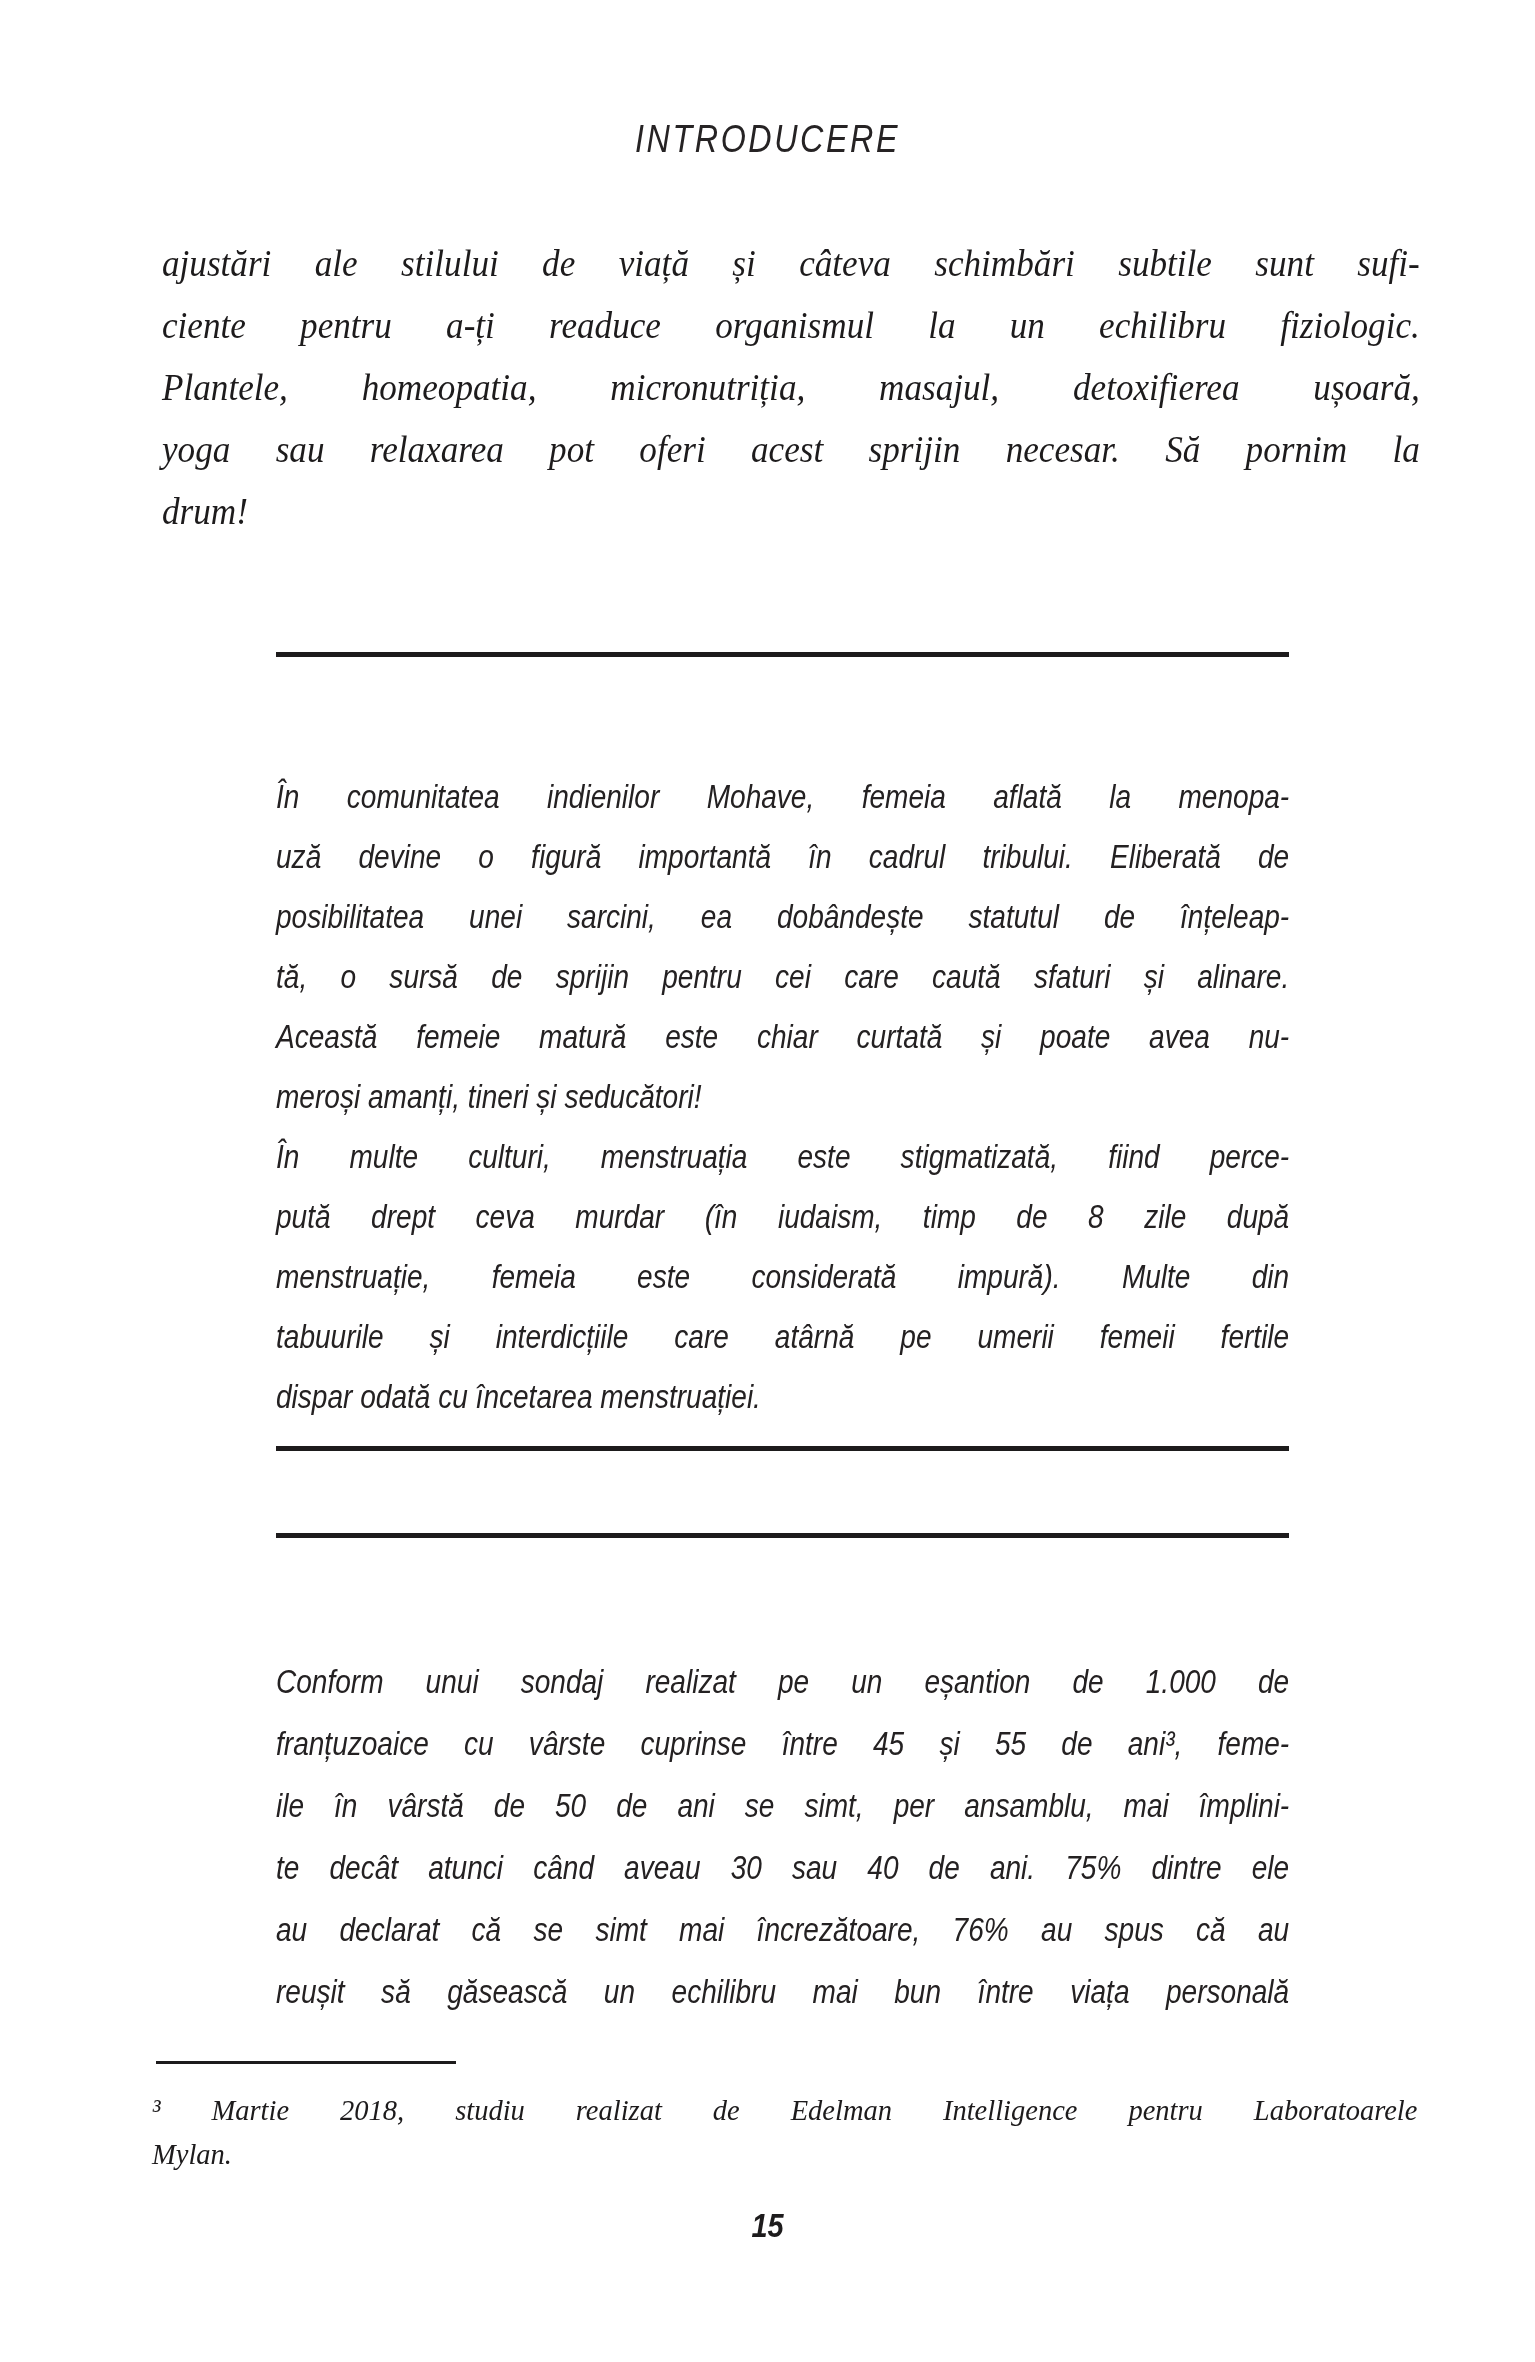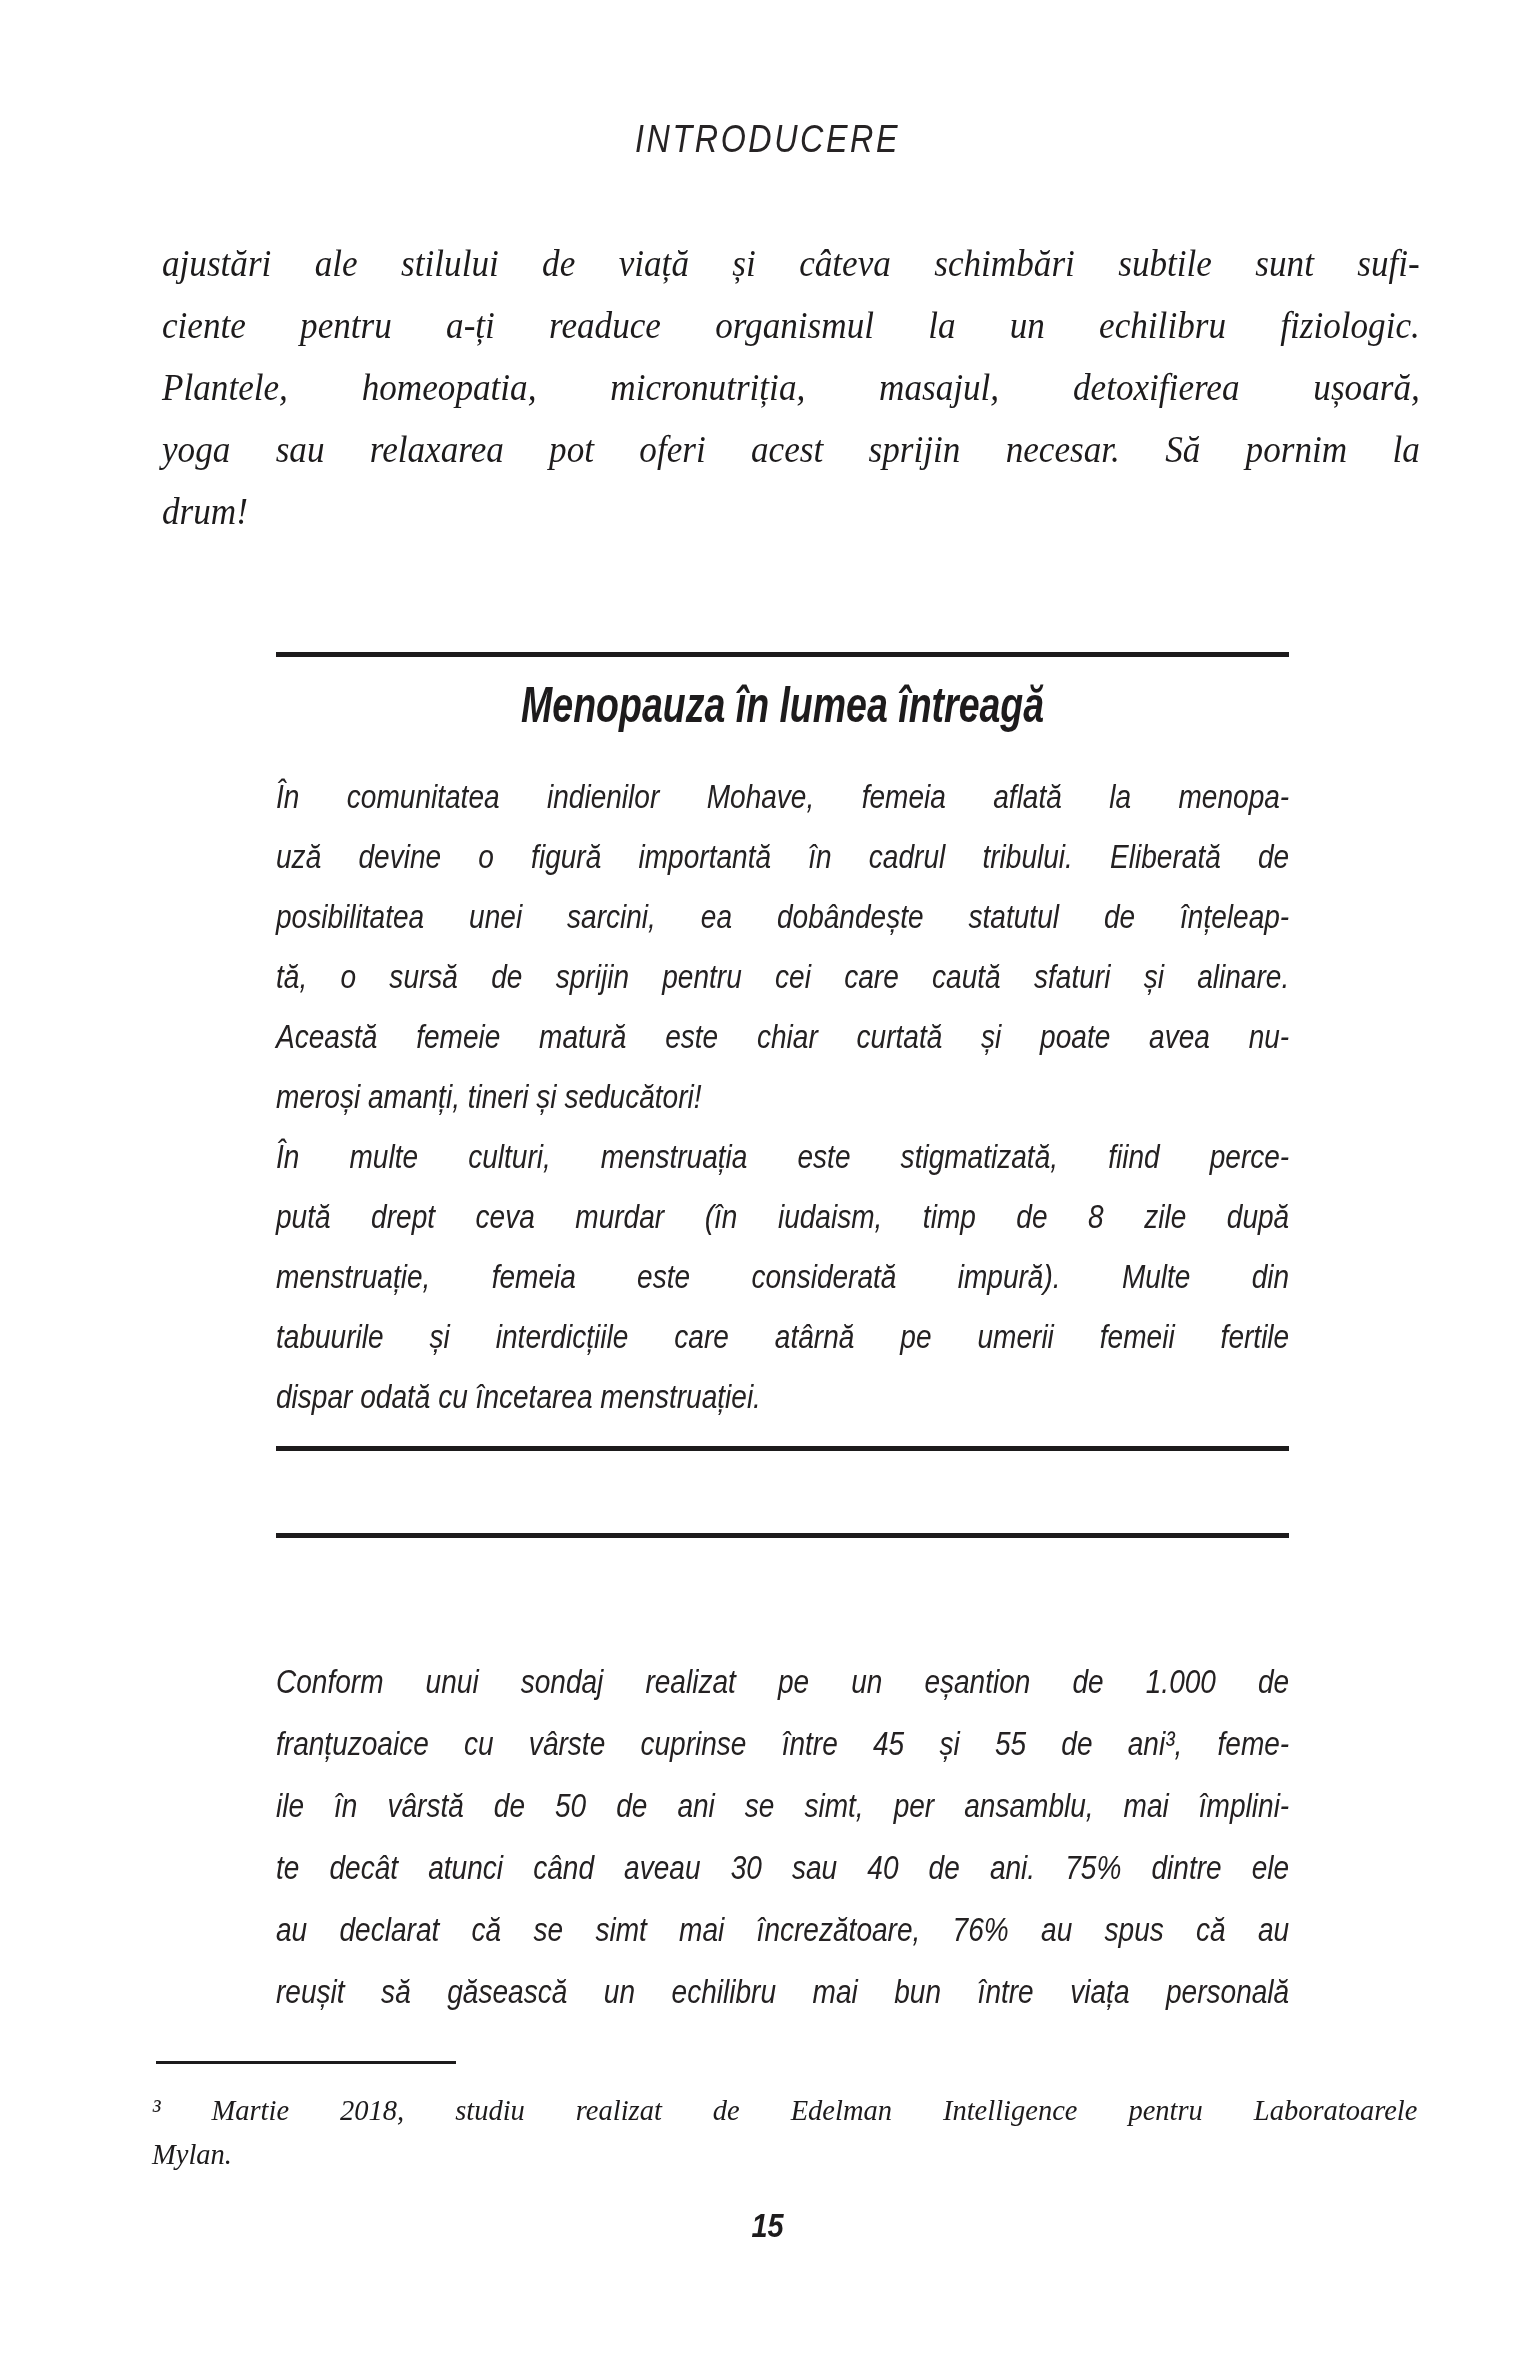--- a/index.html
+++ b/index.html
@@ -161,9 +161,6 @@
 
   <div class="rule" style="top:652px"></div>
 
-  <div class="section-title-wrap" style="top:678px">
-    <div class="scale-title">Menopauza în lumea întreagă</div>
-  </div>
 
   <div class="section-body" style="top:767px">
     <div class="scale-sans lh60">

